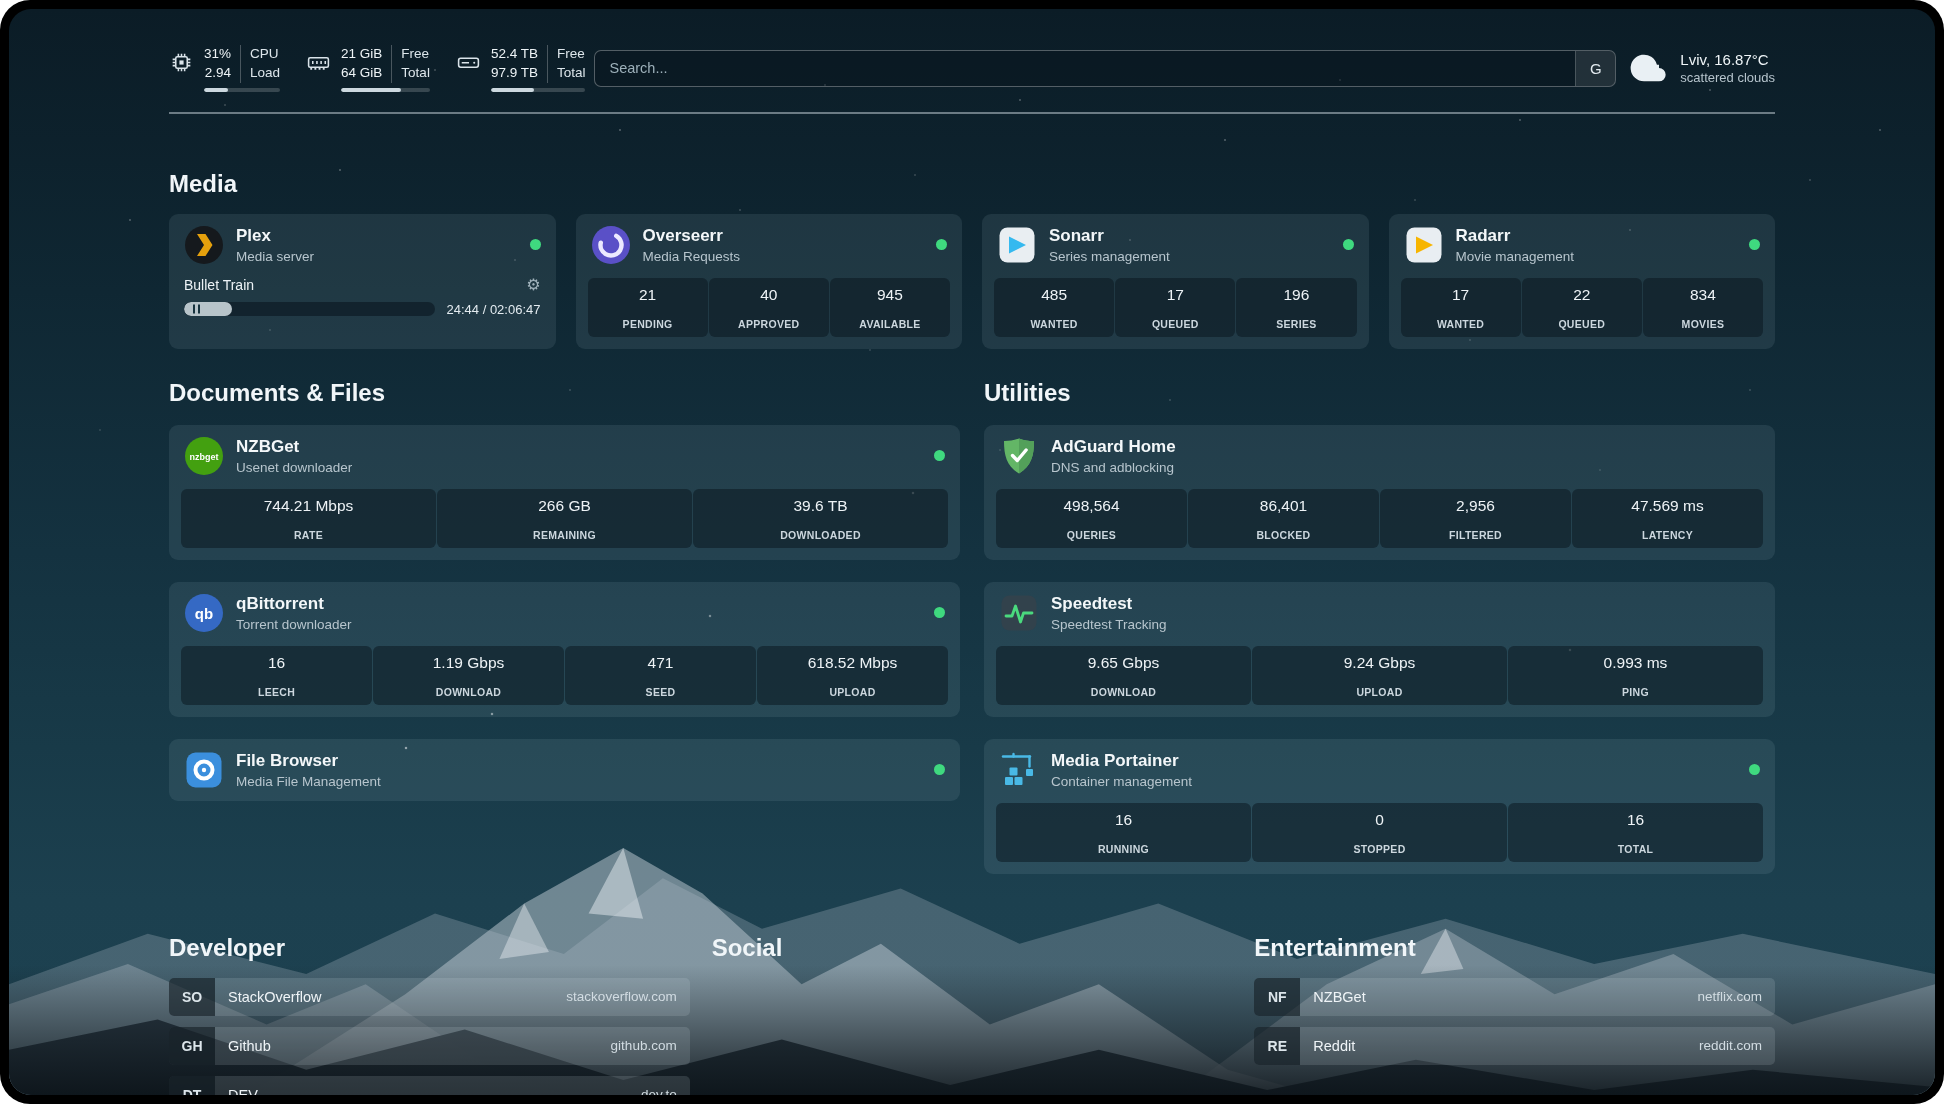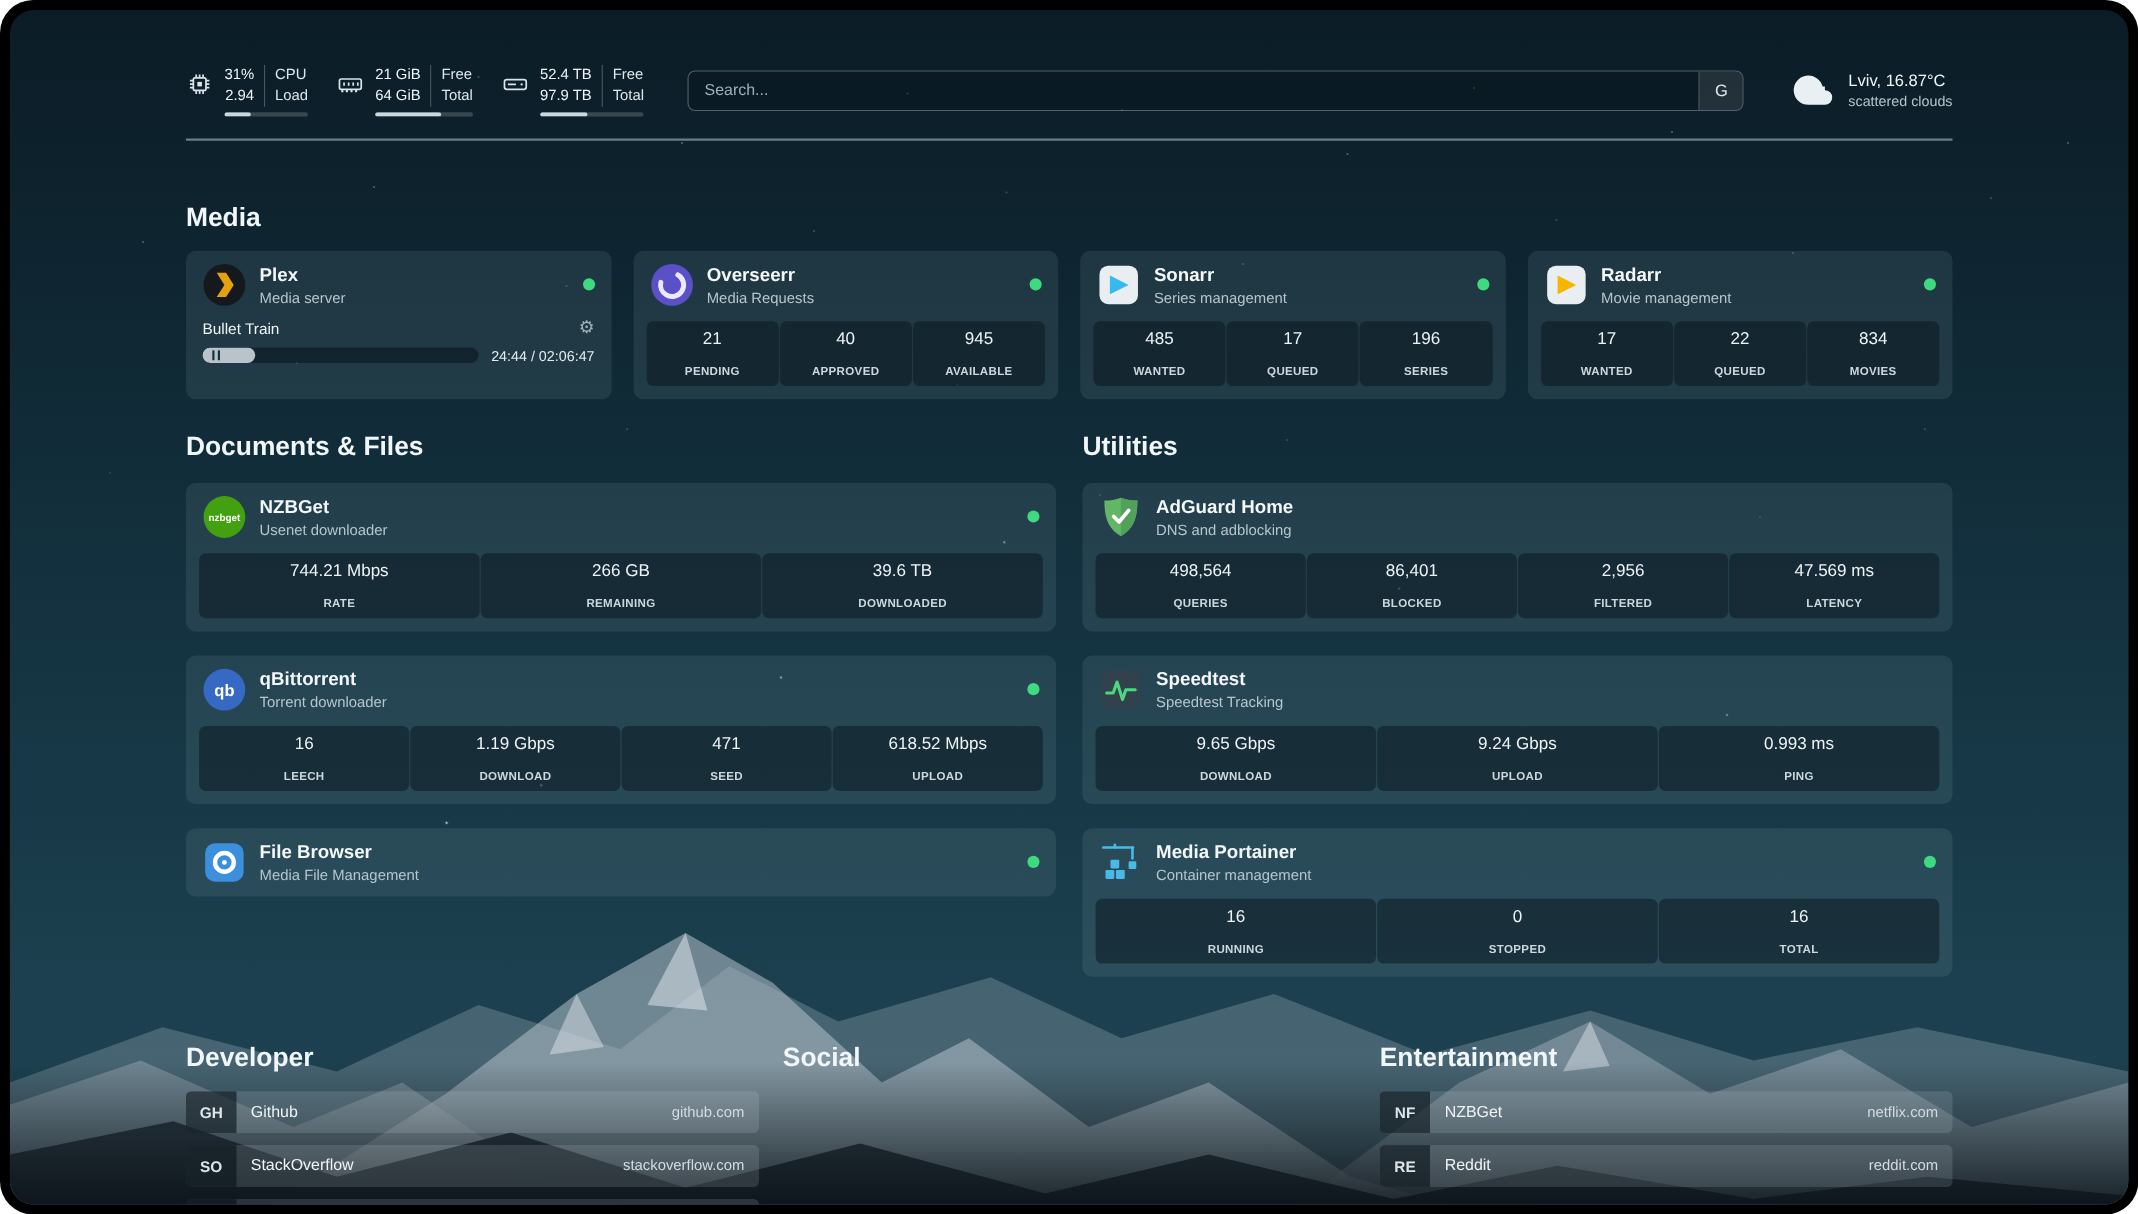--- a/index.html
+++ b/index.html
@@ -36,7 +36,7 @@
   .content { position:relative; z-index:2; height:100%; padding:0 160px; }
 
   
-  .topbar { display:flex; align-items:center; padding-top:50px; gap:40px; }
+  .topbar { display:flex; align-items:center; padding-top:36px; gap:9px; }
   .resources { display:flex; gap:26px; align-items:flex-start; }
   .res { display:flex; gap:10px; align-items:flex-start; }
   .res-icon { margin-top:5px; }

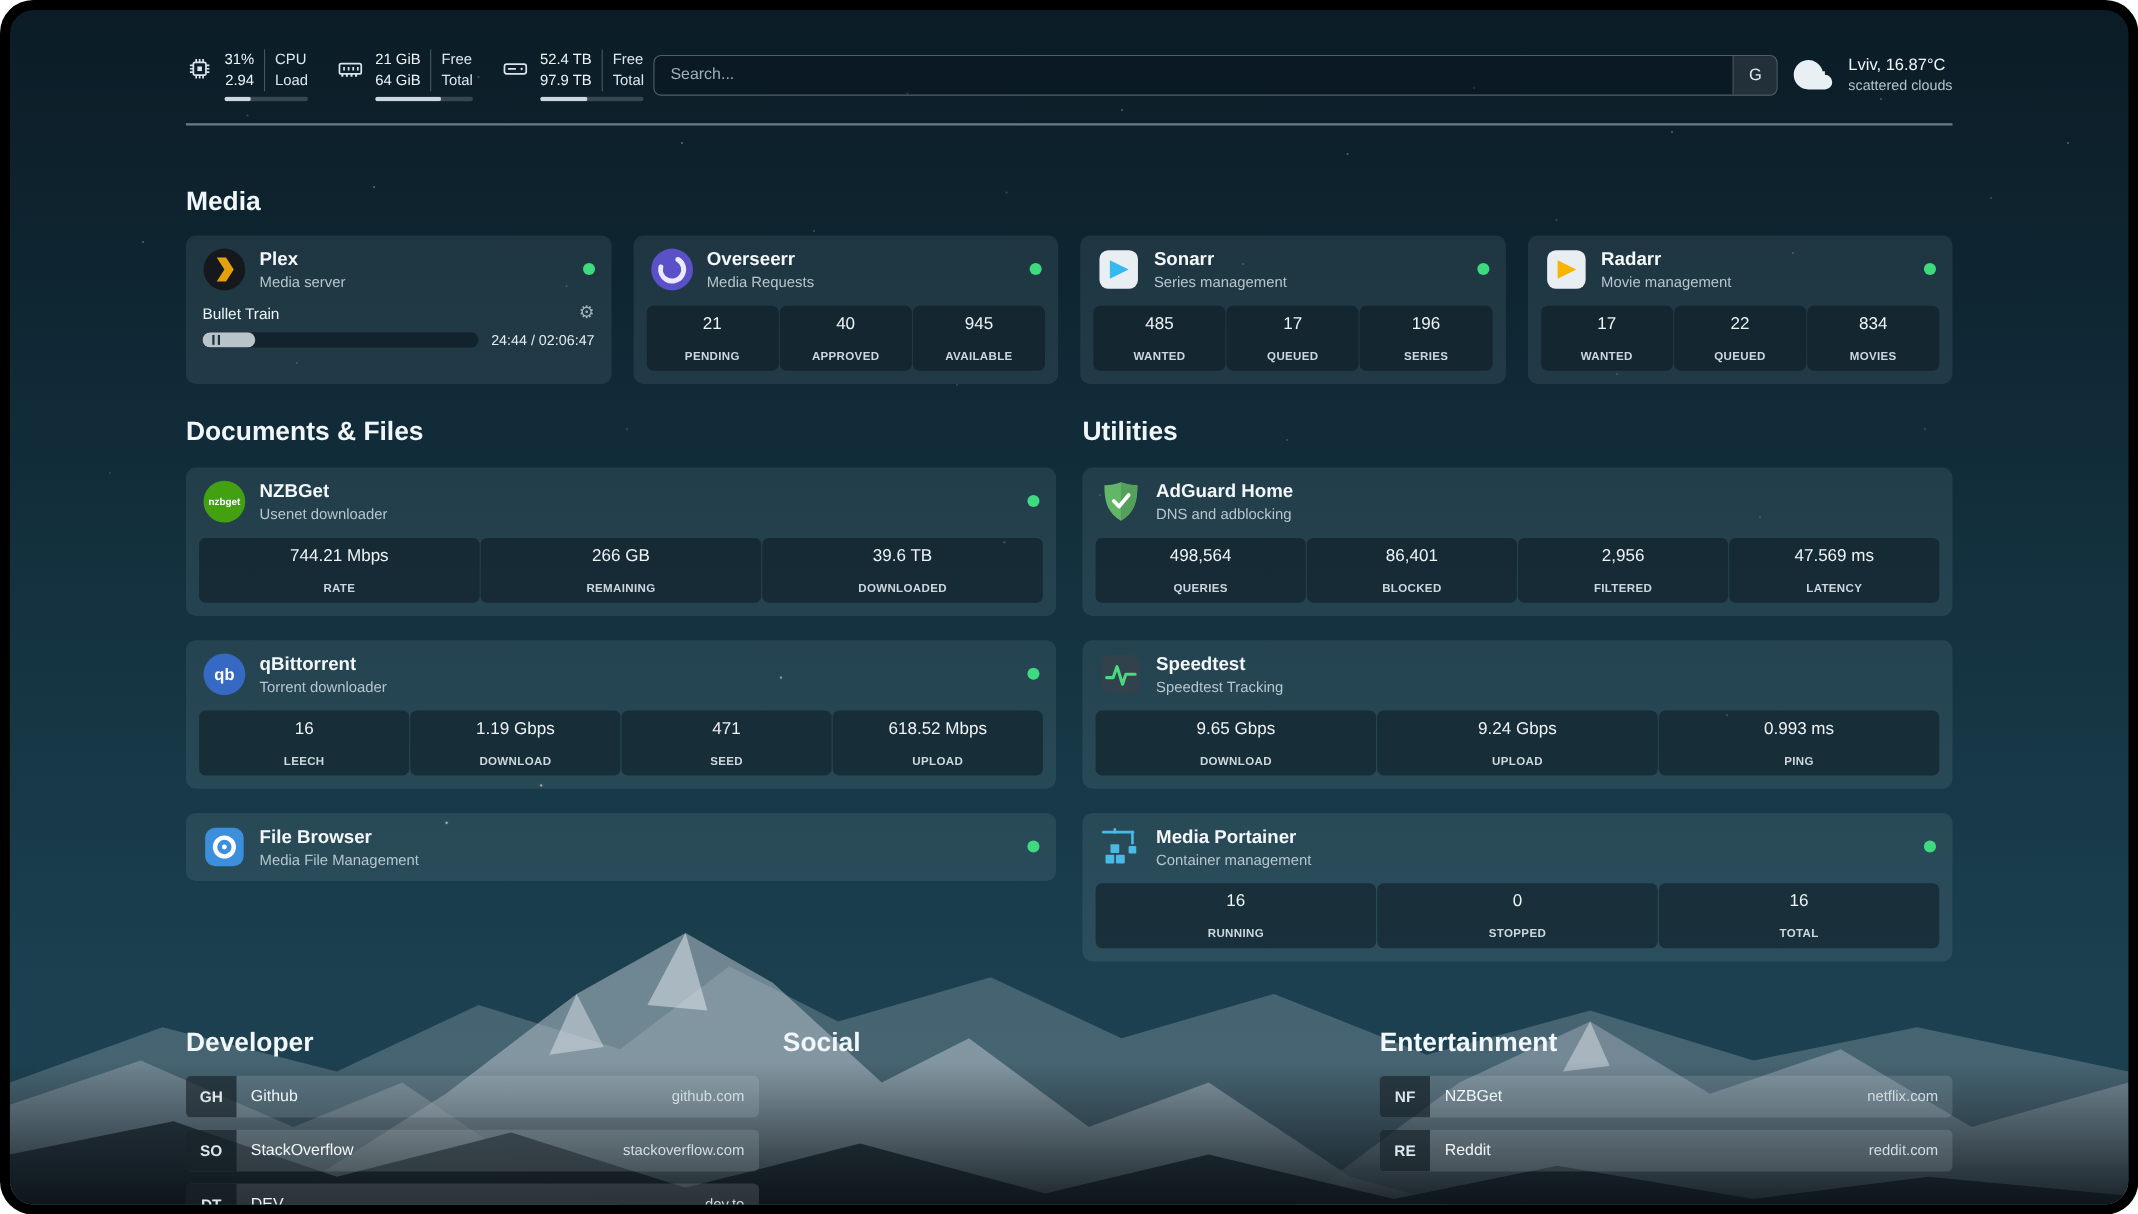--- a/index.html
+++ b/index.html
@@ -557,14 +557,14 @@
           <h2 class="section-title">Developer</h2>
           <div class="bm-rows">
             <a class="bm-row">
+              <span class="bm-abbr">SO</span>
+              <span class="bm-name">StackOverflow</span>
+              <span class="bm-url">stackoverflow.com</span>
+            </a>
+            <a class="bm-row">
               <span class="bm-abbr">GH</span>
               <span class="bm-name">Github</span>
               <span class="bm-url">github.com</span>
-            </a>
-            <a class="bm-row">
-              <span class="bm-abbr">SO</span>
-              <span class="bm-name">StackOverflow</span>
-              <span class="bm-url">stackoverflow.com</span>
             </a>
             <a class="bm-row">
               <span class="bm-abbr">DT</span>

